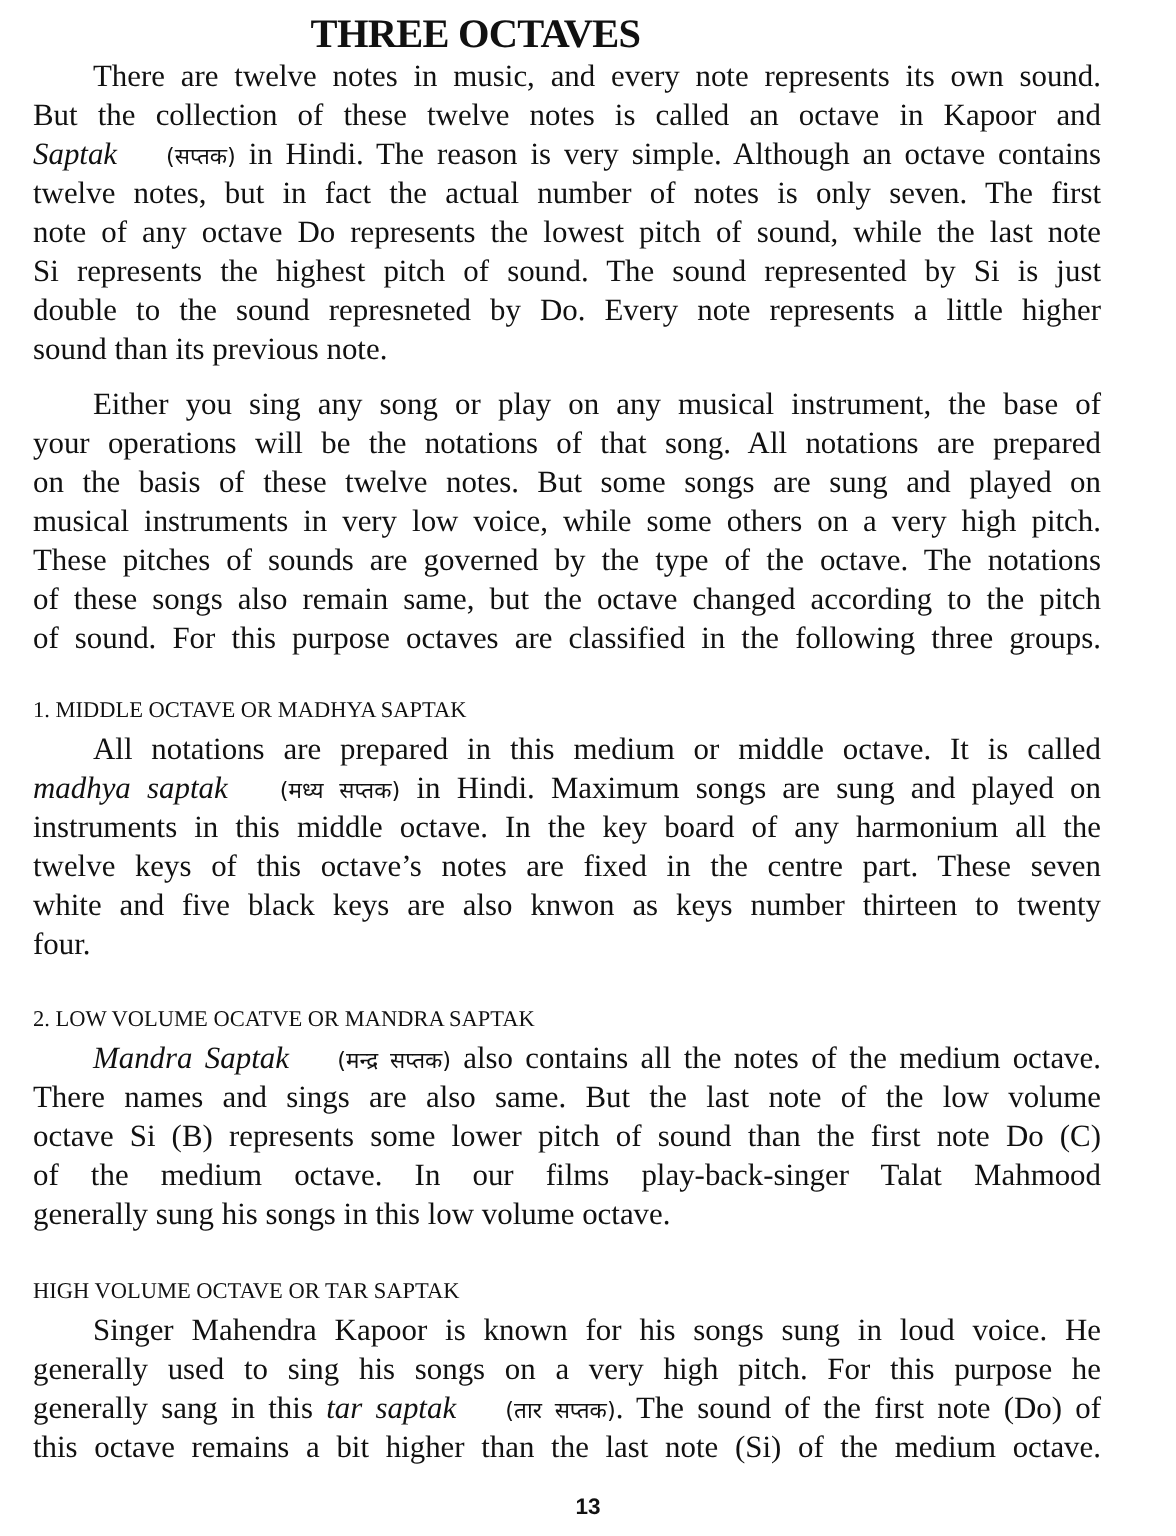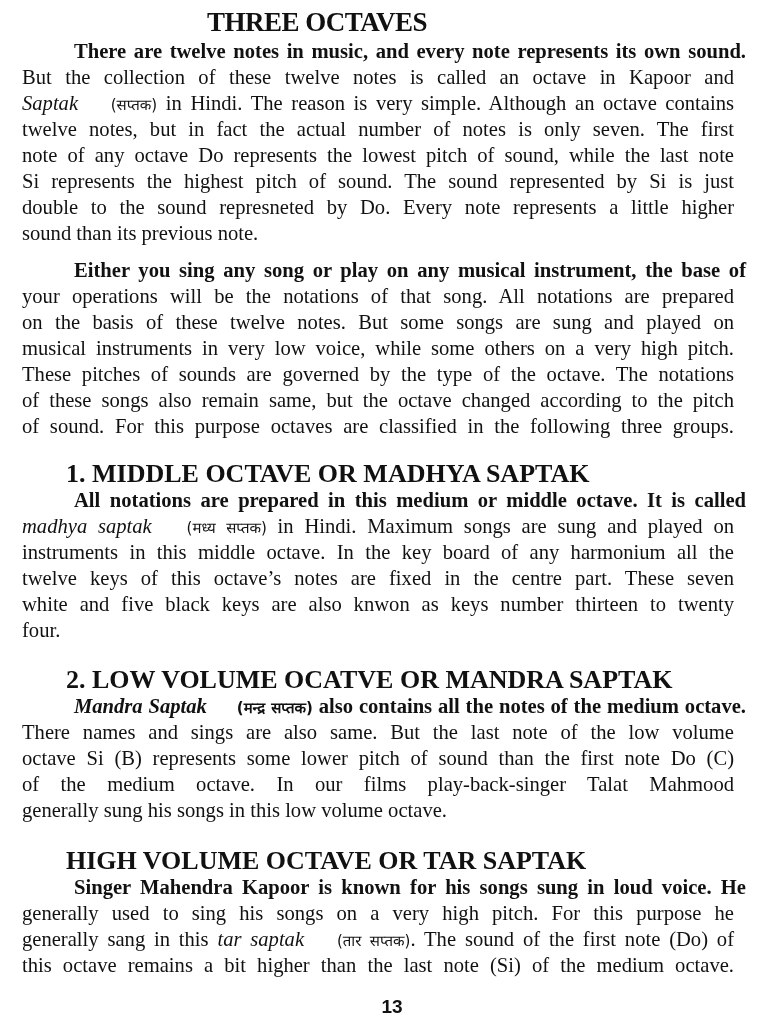--- a/index.html
+++ b/index.html
@@ -10,7 +10,7 @@
   .line { position: absolute; left: 22px; width: 712px; font-size: 20.6px; line-height: 26px;
           white-space: nowrap; text-align: justify; text-align-last: justify; }
   .line.last { text-align-last: left; }
-  .line.indent { left: 74px; width: 672px; font-weight: bold; }
+  .line.indent { left: 62px; width: 672px; }
   .heading { position: absolute; left: 22px; font-weight: bold; font-size: 26px; line-height: 26px;
              white-space: nowrap; margin-left: 44px; }
   .pagenum { position: absolute; left: 0; width: 784px; top: 996px; text-align: center;

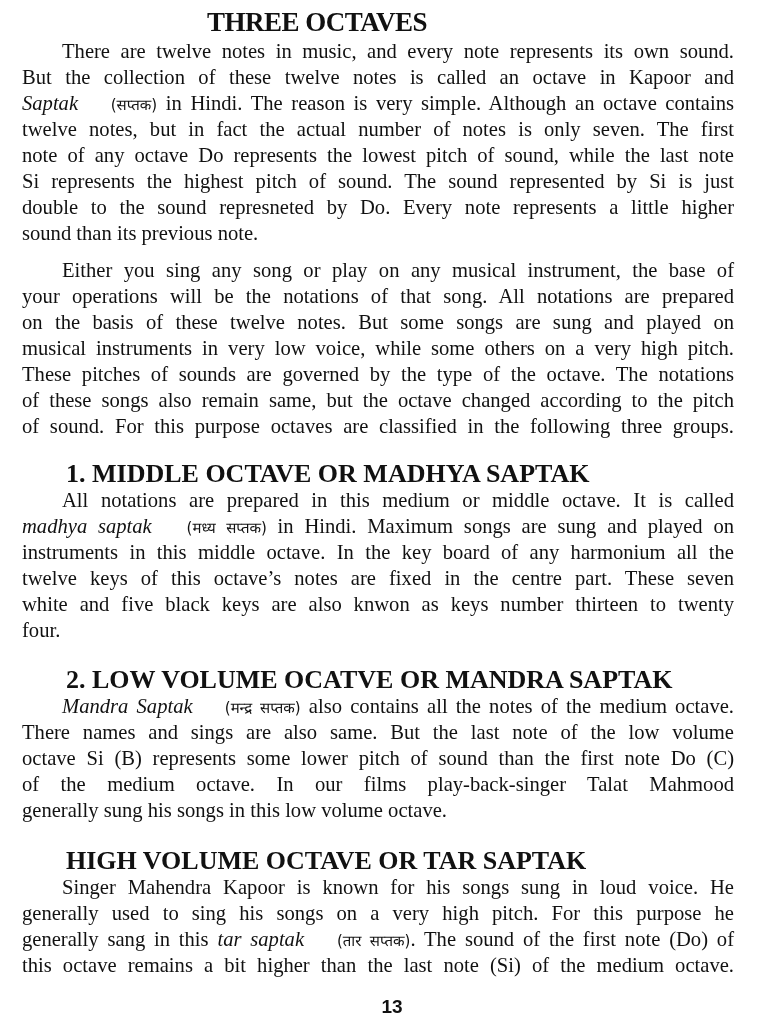--- a/index.html
+++ b/index.html
@@ -11,8 +11,8 @@
           white-space: nowrap; text-align: justify; text-align-last: justify; }
   .line.last { text-align-last: left; }
   .line.indent { left: 62px; width: 672px; }
-  .heading { position: absolute; left: 22px; font-weight: bold; font-size: 26px; line-height: 26px;
-             white-space: nowrap; margin-left: 44px; }
+  .heading { position: absolute; left: 22px; font-weight: normal; font-size: 15px; line-height: 26px;
+             white-space: nowrap; }
   .pagenum { position: absolute; left: 0; width: 784px; top: 996px; text-align: center;
              font-family: "Liberation Sans", "DejaVu Sans", sans-serif; font-weight: bold; font-size: 19px; }
   i { font-style: italic; }

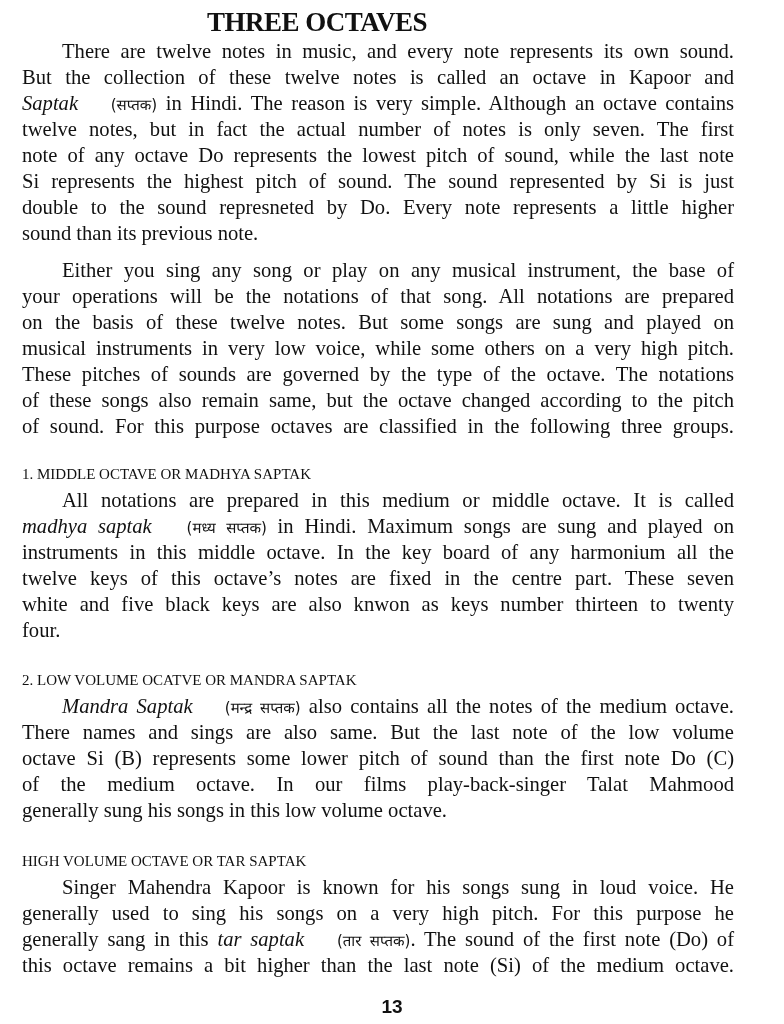--- a/index.html
+++ b/index.html
@@ -14,7 +14,7 @@
   .heading { position: absolute; left: 22px; font-weight: normal; font-size: 15px; line-height: 26px;
              white-space: nowrap; }
   .pagenum { position: absolute; left: 0; width: 784px; top: 996px; text-align: center;
-             font-family: "Liberation Sans", "DejaVu Sans", sans-serif; font-weight: bold; font-size: 19px; }
+             font-family: "Liberation Sans", "DejaVu Sans", sans-serif; font-weight: bold; font-size: 15px; }
   i { font-style: italic; }
   .dev { font-family: "DejaVu Sans", sans-serif; font-size: 15px; margin-left: 24px; }
 </style>

